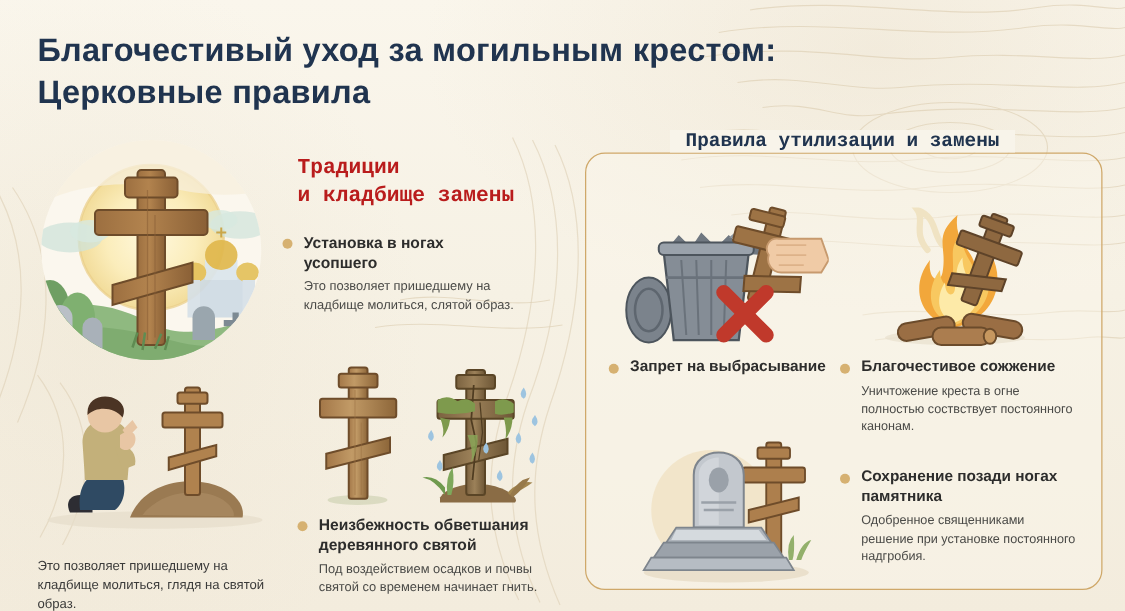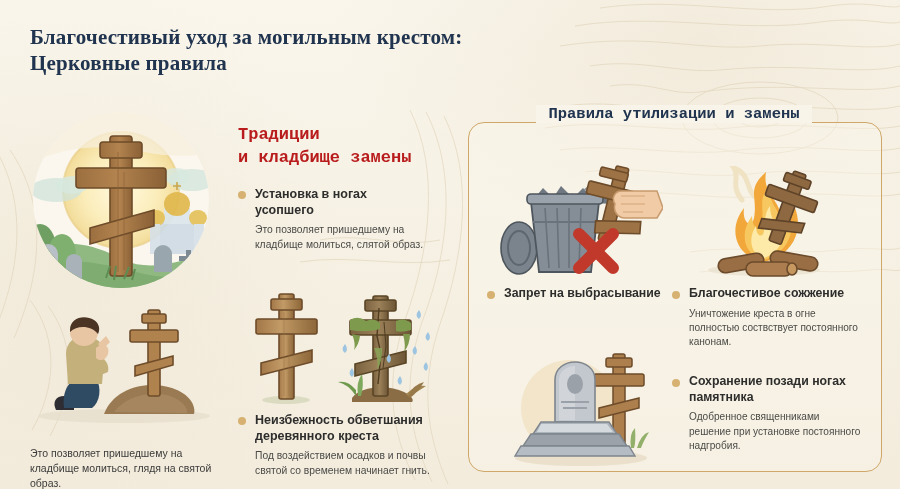--- a/index.html
+++ b/index.html
@@ -23,9 +23,9 @@
   
   .title{
     position:absolute;left:30px;top:24px;z-index:6;
-    font-family:Liberation Serif, serif;
+    font-family:Liberation Sans, sans-serif;
     font-weight:bold;
-    font-size:21px;
+    font-size:26px;
     line-height:1.26;
     color:#20344f;
     letter-spacing:.2px;

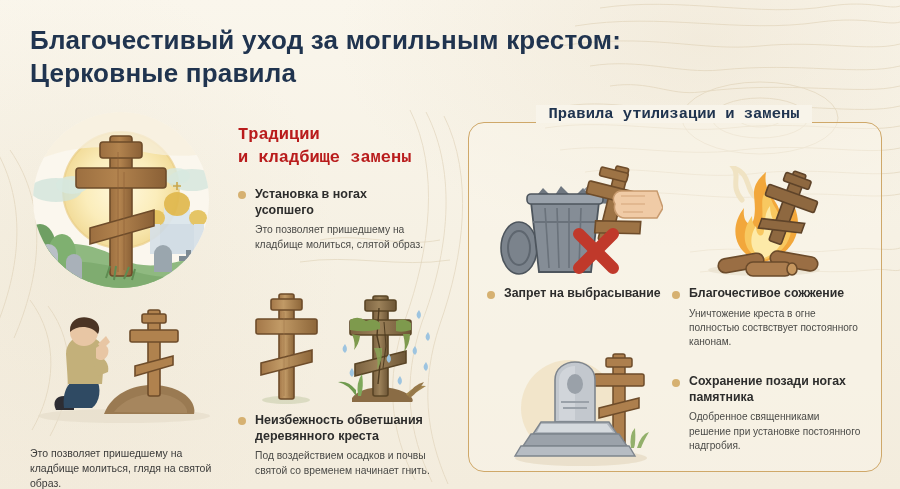--- a/index.html
+++ b/index.html
@@ -59,7 +59,7 @@
     margin-left:17px;margin-top:5px;font-size:10.3px;line-height:1.42;color:#4a4a47;
     white-space:pre-line;
   }
-  .mid-b1{left:238px;top:186px;width:190px;}
+  .mid-b1{left:226px;top:186px;width:190px;}
   .mid-b2{left:238px;top:412px;width:210px;}
   .mid-illu{position:absolute;left:248px;top:288px;width:190px;height:118px;z-index:3;}
 

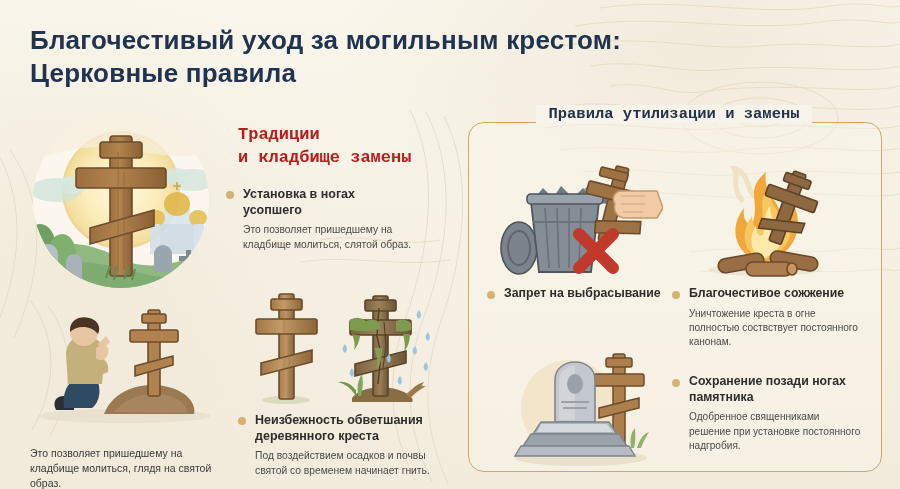--- a/index.html
+++ b/index.html
@@ -284,7 +284,7 @@
 
   <div class="bullet mid-b2">
     <span class="dot"></span>
-    <div class="btitle">Неизбежность обветшания деревянного креста</div>
+    <div class="btitle">Неизбежность обветшания деревянного святой</div>
     <div class="bdesc">Под воздействием осадков и почвы святой со временем начинает гнить.</div>
   </div>
 

